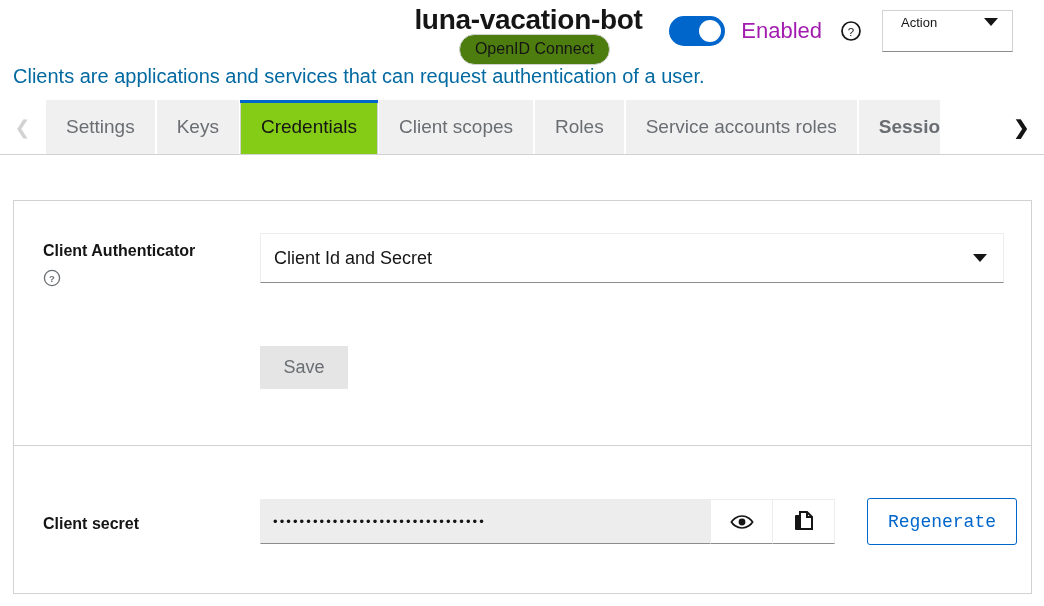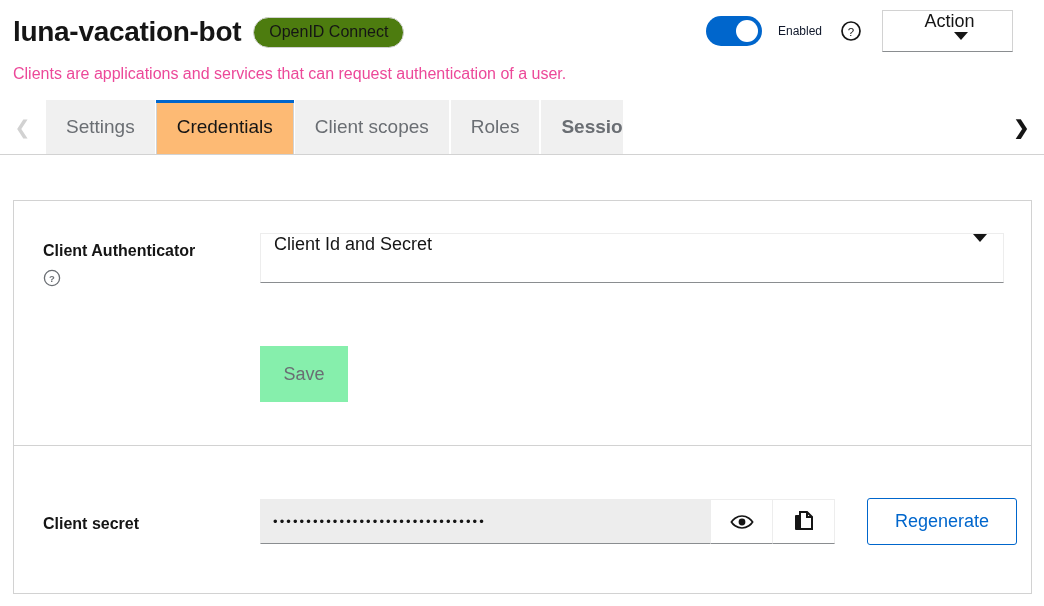--- a/index.html
+++ b/index.html
@@ -25,6 +25,7 @@
     align-items: center;
     height: 58px;
     padding-top: 6px;
+    flex-direction: column;
   }
 
   .client-title {

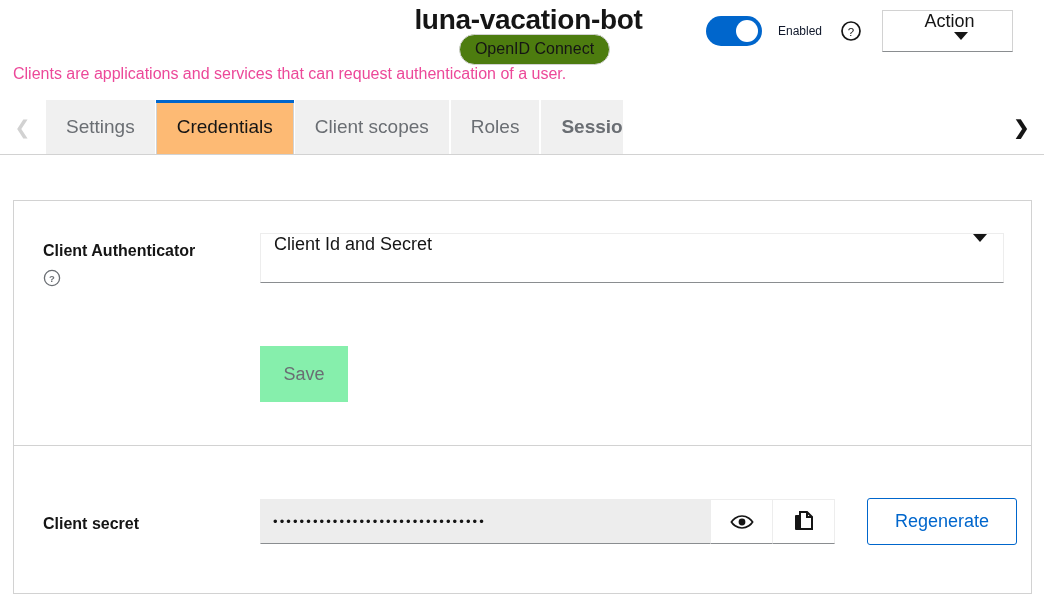--- a/index.html
+++ b/index.html
@@ -85,8 +85,8 @@
 
   .toggle-label {
     margin-left: 16px;
-    font-size: 12px;
-    color: #0f172a;
+    font-size: 22px;
+    color: #a21caf;
     white-space: nowrap;
   }
 

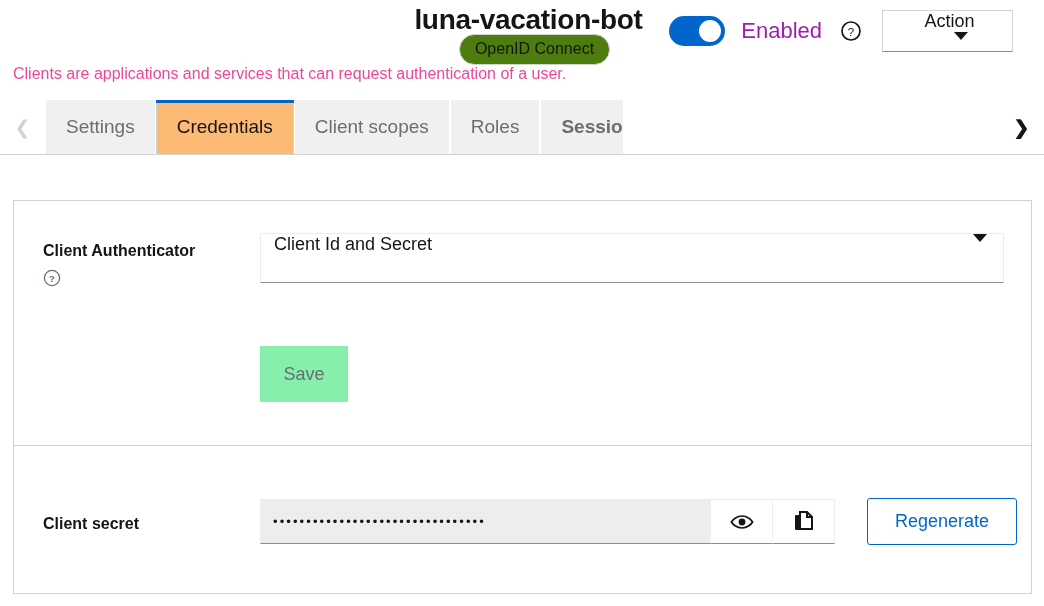--- a/index.html
+++ b/index.html
@@ -111,11 +111,10 @@
     display: flex;
     align-items: center;
     padding: 0 14px 18px 18px;
-    font-size: 18px;
+    font-size: 13px;
     color: #151515;
     cursor: pointer;
     justify-content: space-between;
-    flex-direction: column;
   }
   .action-caret {
     margin-left: 22px;

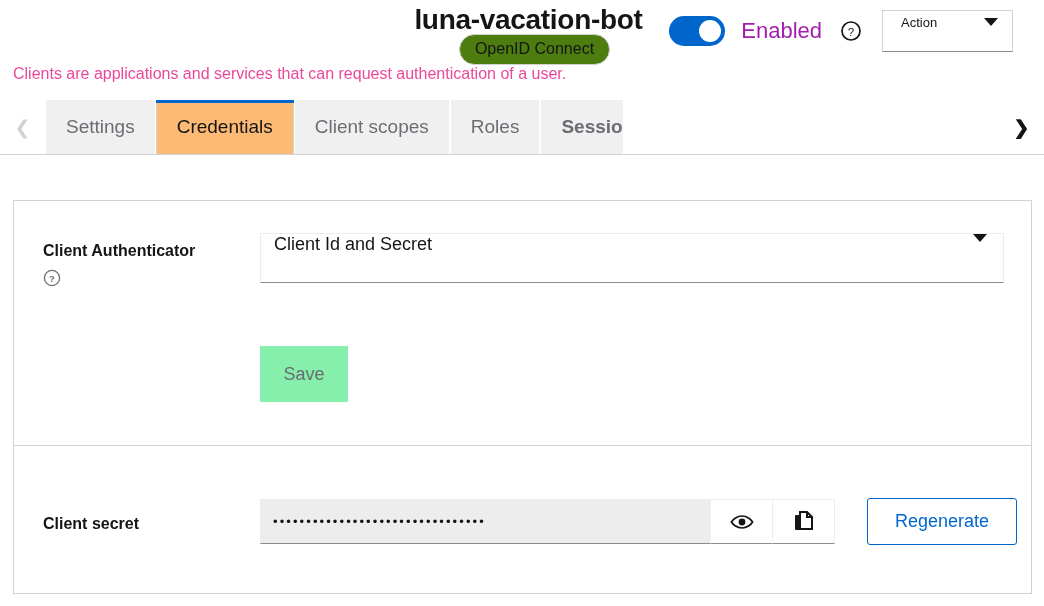--- a/index.html
+++ b/index.html
@@ -49,8 +49,8 @@
   }
 
   .header-desc {
-    font-size: 16px;
-    color: #ec4899;
+    font-size: 20px;
+    color: #0369a1;
     padding-top: 7px;
   }
 

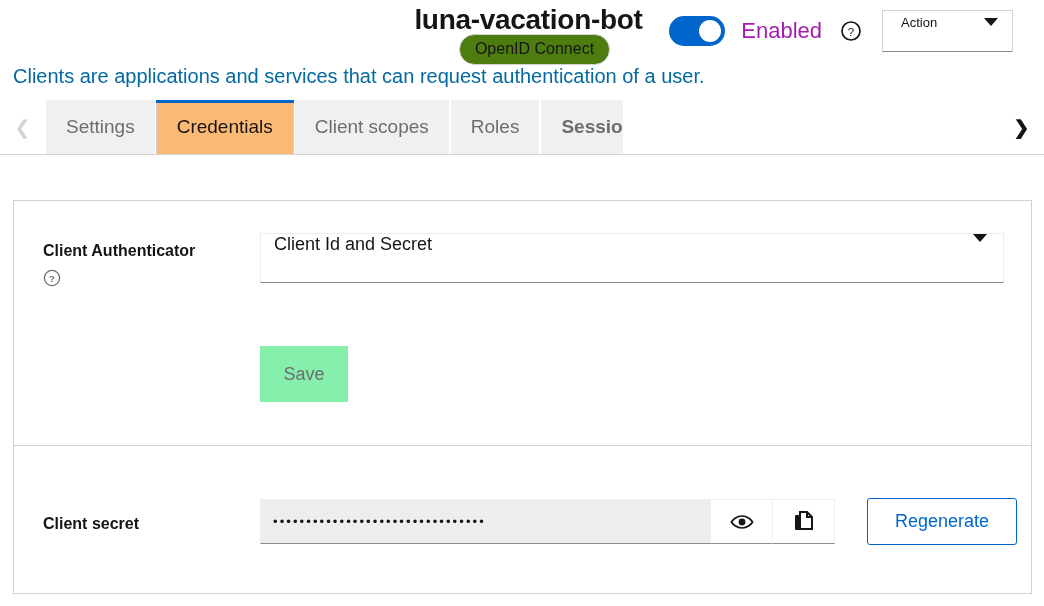--- a/index.html
+++ b/index.html
@@ -370,6 +370,9 @@
     <div class="tab">
       <span>Settings</span>
     </div>
+    <div class="tab">
+      <span>Keys</span>
+    </div>
     <div class="tab active">
       <span>Credentials</span>
     </div>

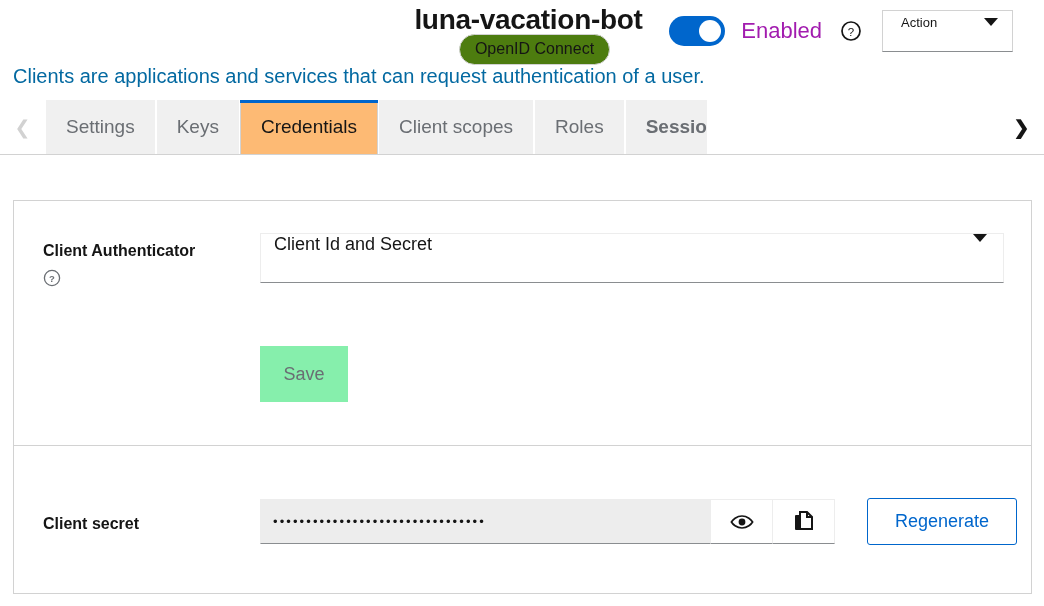--- a/index.html
+++ b/index.html
@@ -171,7 +171,7 @@
     flex: 0 0 auto;
   }
   .tab.active {
-    background: #fdba74;
+    background: #84cc16;
     color: #151515;
     border-left: 1px solid #d2d2d2;
     border-right: 1px solid #d2d2d2;

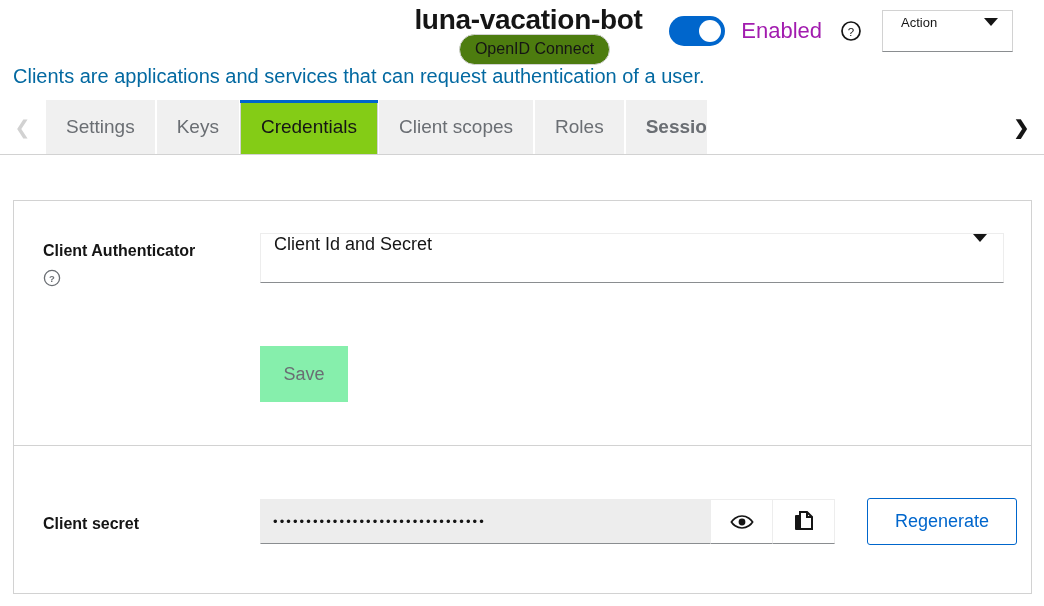--- a/index.html
+++ b/index.html
@@ -382,6 +382,9 @@
     <div class="tab">
       <span>Roles</span>
     </div>
+    <div class="tab">
+      <span>Service accounts roles</span>
+    </div>
     <div class="tab truncated">
       <span>Sessio</span>
     </div>

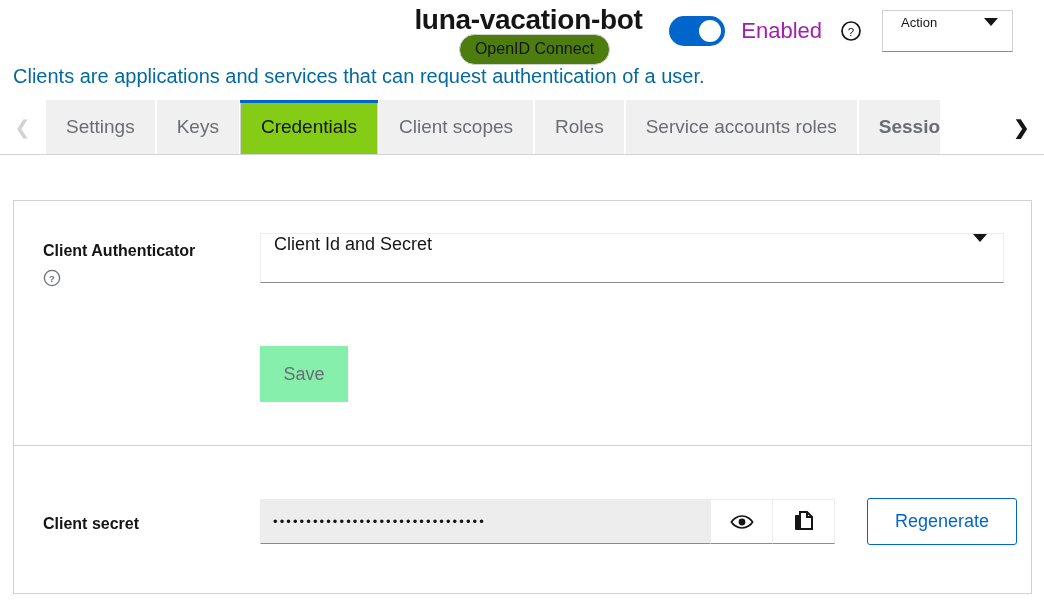--- a/index.html
+++ b/index.html
@@ -239,7 +239,7 @@
     border: 1px solid #ededed;
     border-bottom: 1px solid #8a8d90;
     display: flex;
-    align-items: flex-start;
+    align-items: center;
     padding: 0 16px 0 13px;
     cursor: pointer;
   }

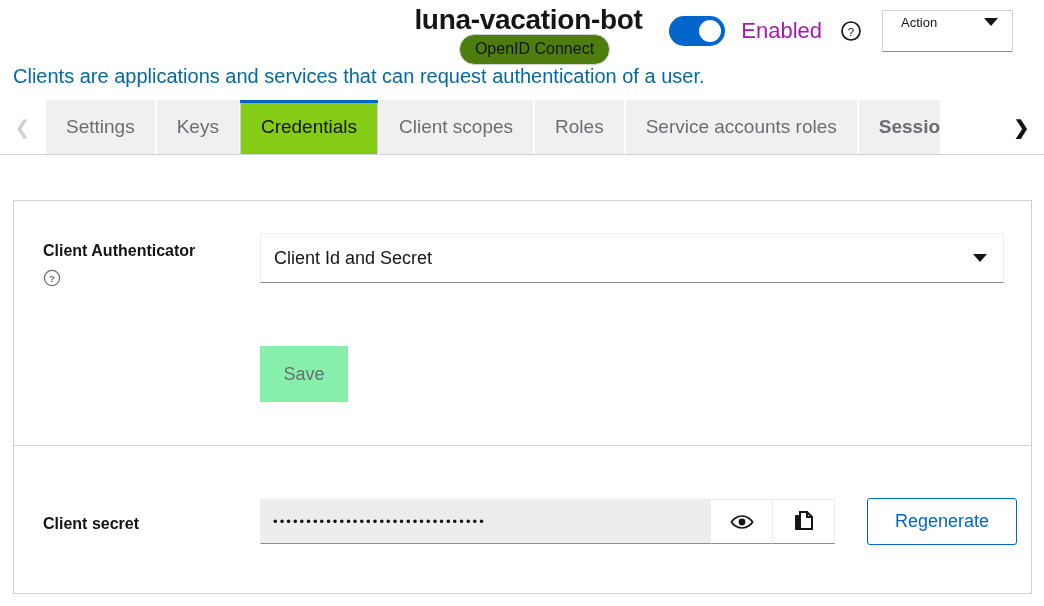--- a/index.html
+++ b/index.html
@@ -261,8 +261,8 @@
     left: 246px;
     top: 145px;
     width: 88px;
-    height: 56px;
-    background: #86efac;
+    height: 43px;
+    background: #e5e5e5;
     color: #6a6e73;
     border: none;
     font-size: 18px;

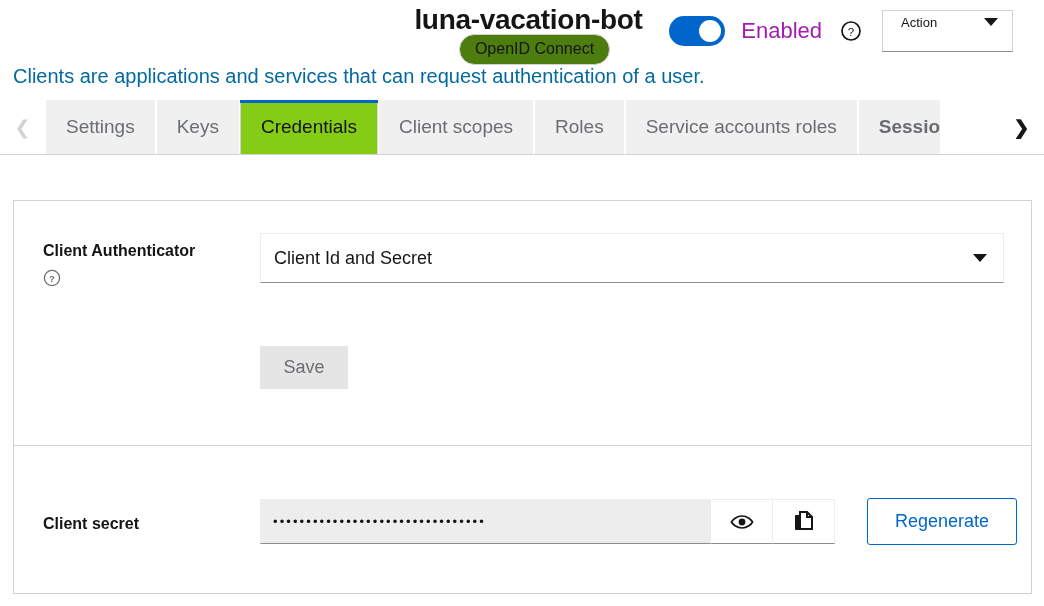--- a/index.html
+++ b/index.html
@@ -324,7 +324,7 @@
     border-radius: 3px;
     color: #0066cc;
     font-size: 18px;
-    font-family: Liberation Sans, sans-serif;
+    font-family: Liberation Mono, monospace;
     cursor: pointer;
   }
 </style>

